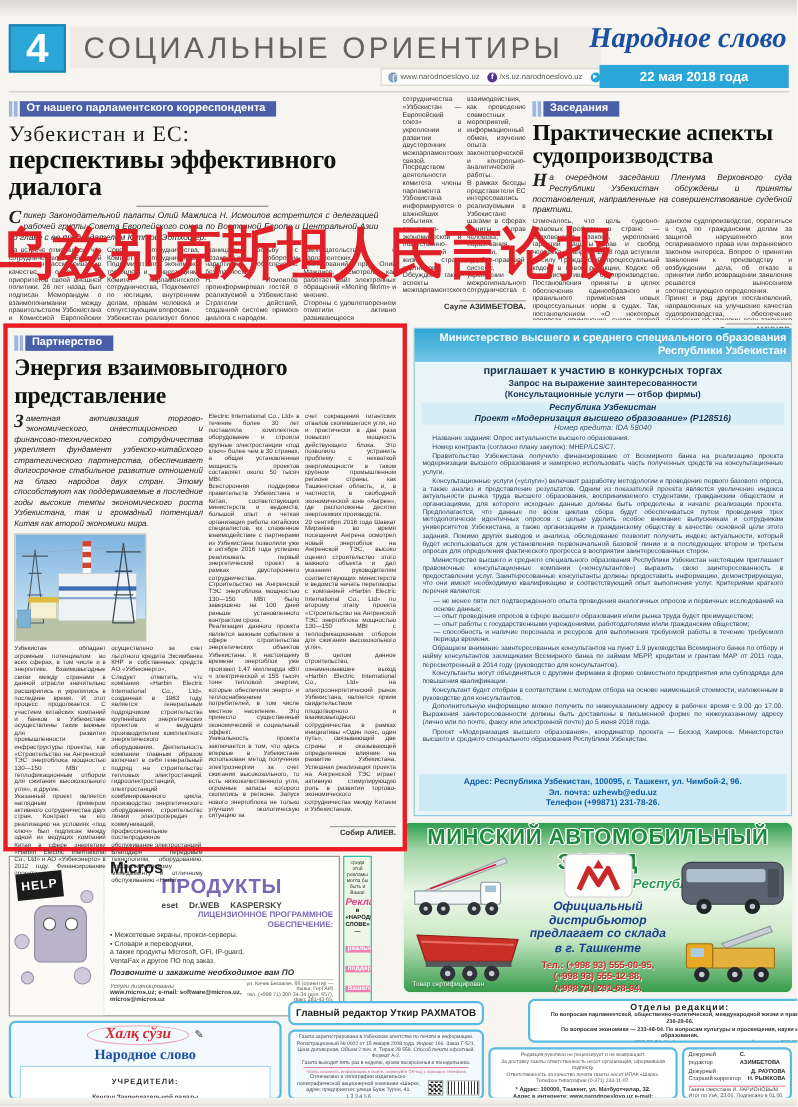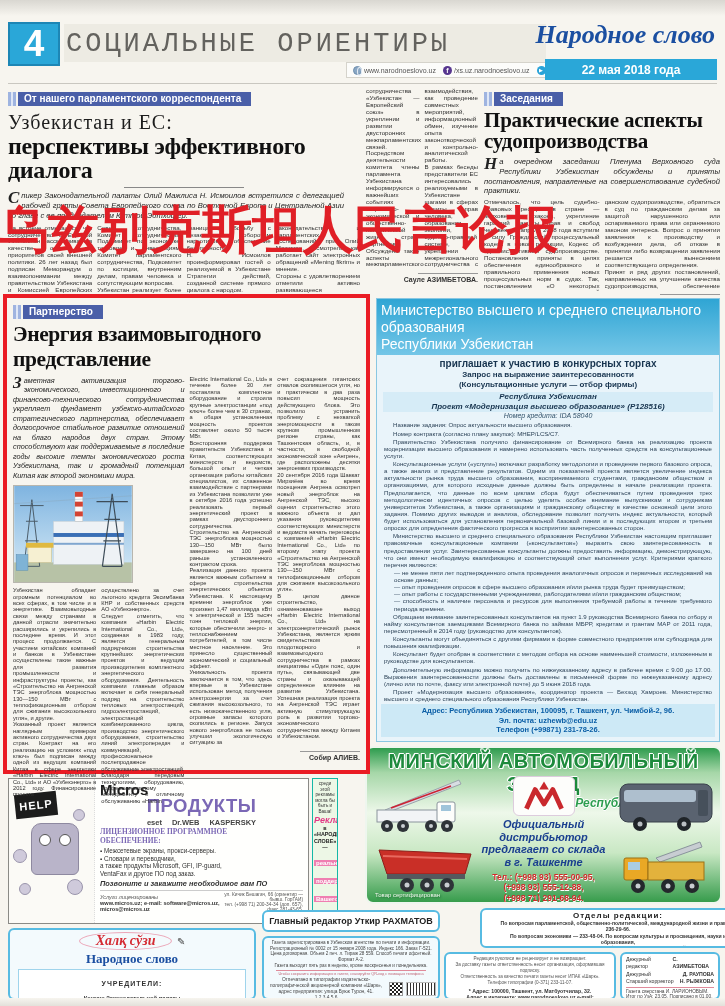--- a/index.html
+++ b/index.html
@@ -12,7 +12,7 @@
   
   .hdr-band { position:absolute; left:64px; top:24px; width:482px; height:38px; background:#edebe3; }
   .pagenum { position:absolute; left:8px; top:22px; width:52px; height:44px; background:#2aa7d8; border:2px solid #1d86b5; color:#fff; font-size:37px; font-weight:bold; text-align:center; line-height:40px; }
-  .section-title { position:absolute; left:66px; top:29px; font-size:27px; color:#63625e; letter-spacing:3px; font-weight:400;font-family:Liberation Mono, monospace; }
+  .section-title { position:absolute; left:76px; top:29px; font-size:27px; color:#63625e; letter-spacing:3px; font-weight:400; }
   .masthead { position:absolute; right:10px; top:20px; font-family:"Liberation Serif",serif; font-style:italic; font-weight:bold; font-size:26px; color:#1b4fa1; }
   .webbar { position:absolute; left:346px; top:62px; width:212px; height:16px; background:#fcfcfa; border:1px solid #d5d3cb; display:flex; align-items:center; gap:7px; padding:0 6px; font-size:7px; color:#555; }
   .webbar .witem { display:flex; align-items:center; gap:2px; }

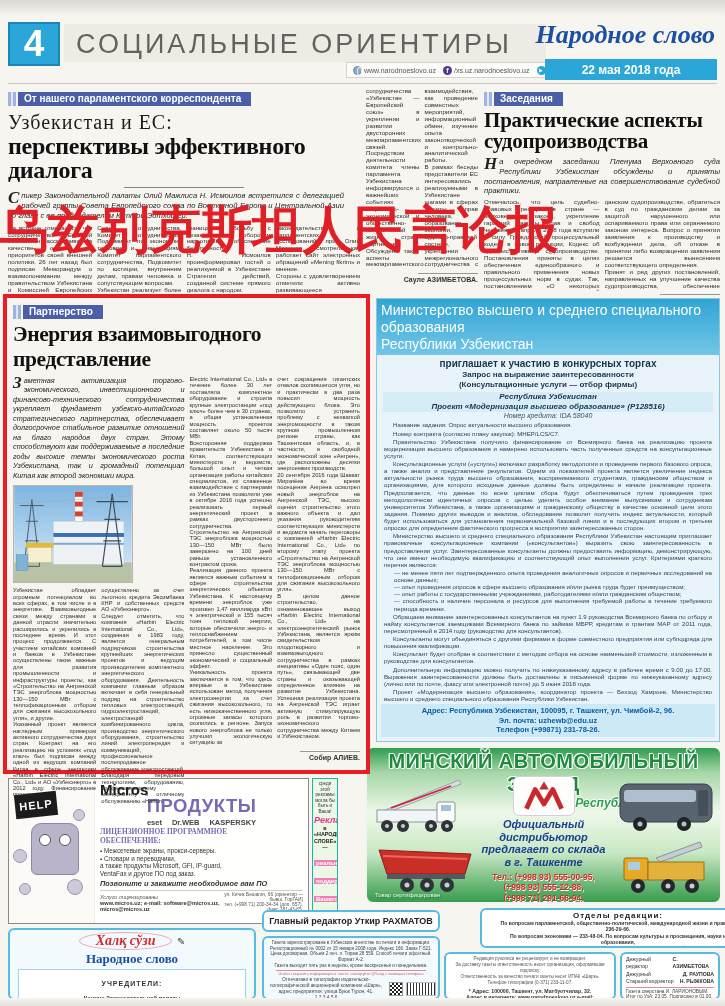--- a/index.html
+++ b/index.html
@@ -72,7 +72,7 @@
 
   
   .ministry { position:absolute; left:376px; top:298px; width:344px; height:444px; background:#e9f4fa; border:1px solid #89c7e2; display:flex; flex-direction:column; }
-  .mz-head { background:linear-gradient(#2fa5d4,#74c6e7); color:#fff; font-weight:normal; font-size:14px; text-align:left; line-height:1.2; padding:3px 4px; white-space:pre-line; }
+  .mz-head { background:linear-gradient(#2fa5d4,#74c6e7); color:#fff; font-weight:bold; font-size:10px; text-align:right; line-height:1.2; padding:3px 4px; white-space:pre-line; }
   .mz-invite { font-size:10px; font-weight:bold; text-align:center; color:#17344f; padding:3px 0 1px; }
   .mz-req { font-size:8px; font-weight:bold; text-align:center; color:#17344f; white-space:pre-line; line-height:1.25; }
   .mz-band { background:#d6ecf7; text-align:center; font-weight:bold; font-style:italic; font-size:8px; color:#17344f; white-space:pre-line; line-height:1.25; margin:2px 6px 0; }

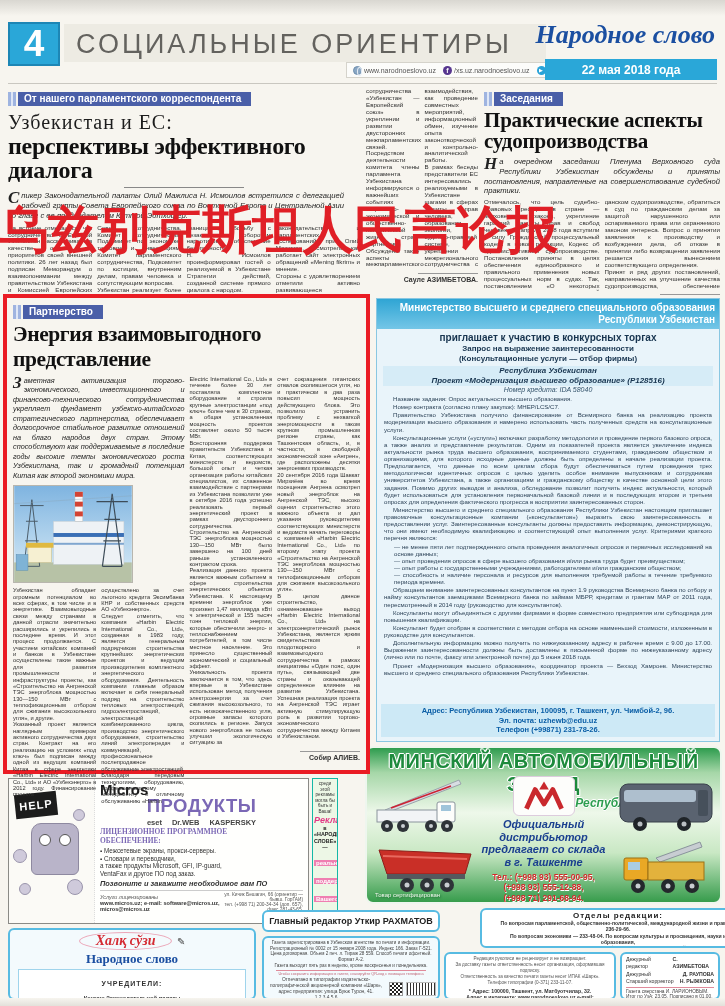--- a/index.html
+++ b/index.html
@@ -112,7 +112,7 @@
   .anti-brand { color:#1c1c1c; font-weight:800; font-size:15px; }
   .anti-t2 { color:#7b68b5; font-weight:800; font-size:18.5px; letter-spacing:0.5px; text-align:center; margin-top:-3px; }
   .anti-vendors { display:flex; gap:10px; justify-content:center; font-size:7.5px; font-weight:bold; color:#444; margin:1px 0; }
-  .anti-lic { color:#7b68b5; font-weight:bold; font-size:7.4px; text-align:left; line-height:1.2; white-space:pre-line;font-family:Liberation Serif, serif; }
+  .anti-lic { color:#7b68b5; font-weight:bold; font-size:7.4px; text-align:right; line-height:1.2; white-space:pre-line; }
   .anti-bullets { font-size:6.3px; line-height:1.25; margin-top:1px; white-space:pre-line; }
   .anti-cta { font-weight:bold; font-style:italic; font-size:7.4px; margin-top:1px; }
   .anti-bottom { display:flex; justify-content:space-between; align-items:flex-end; border-top:1px solid #ccc; margin-top:2px; padding-top:1px; }

